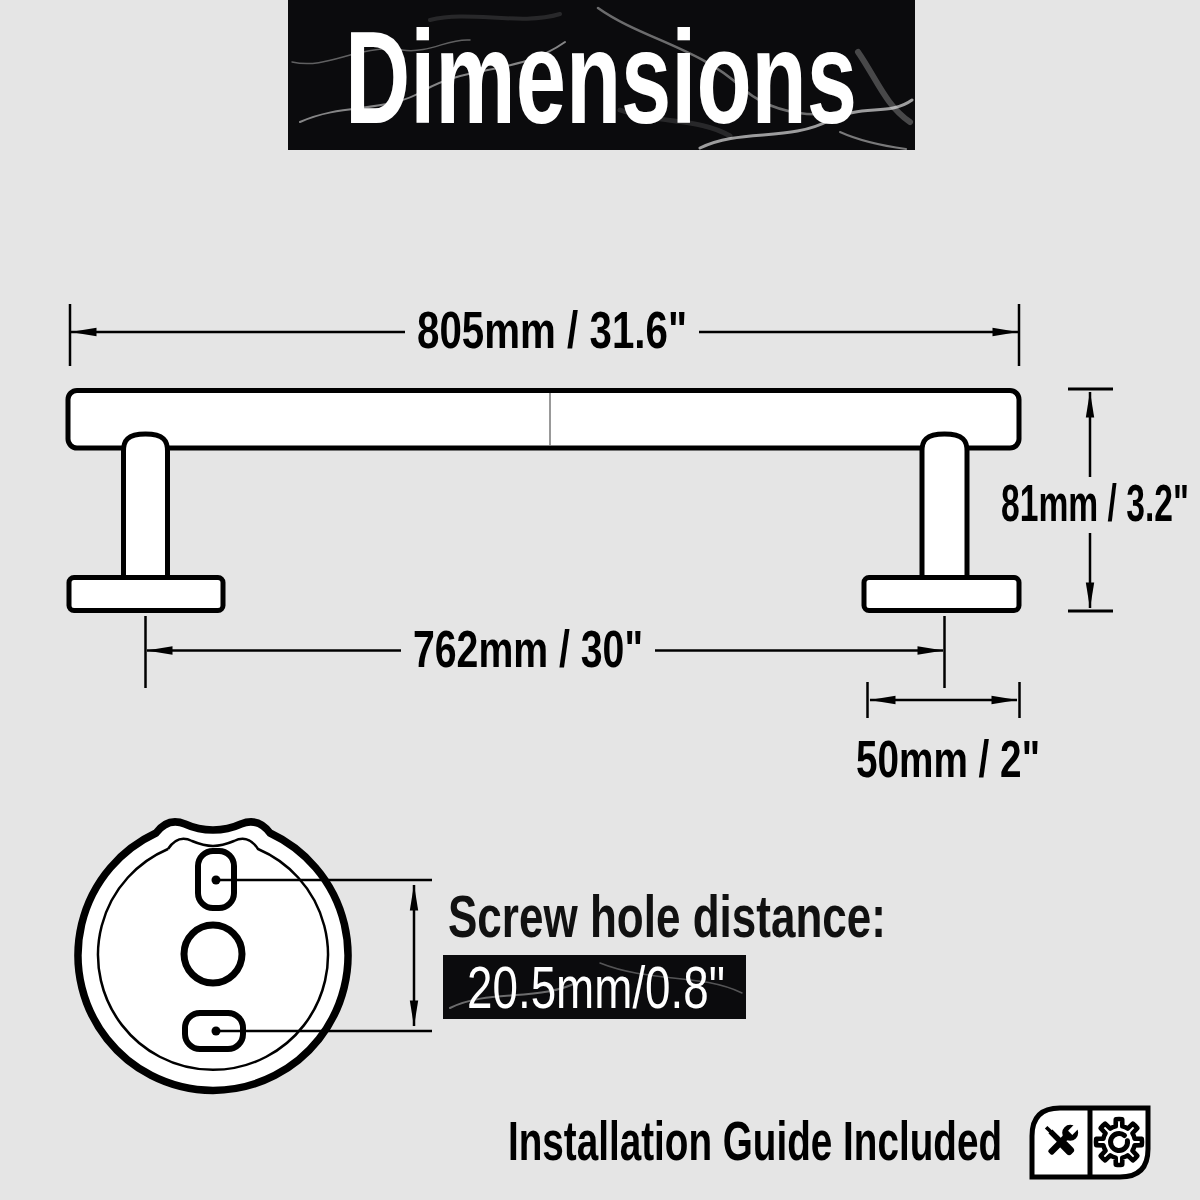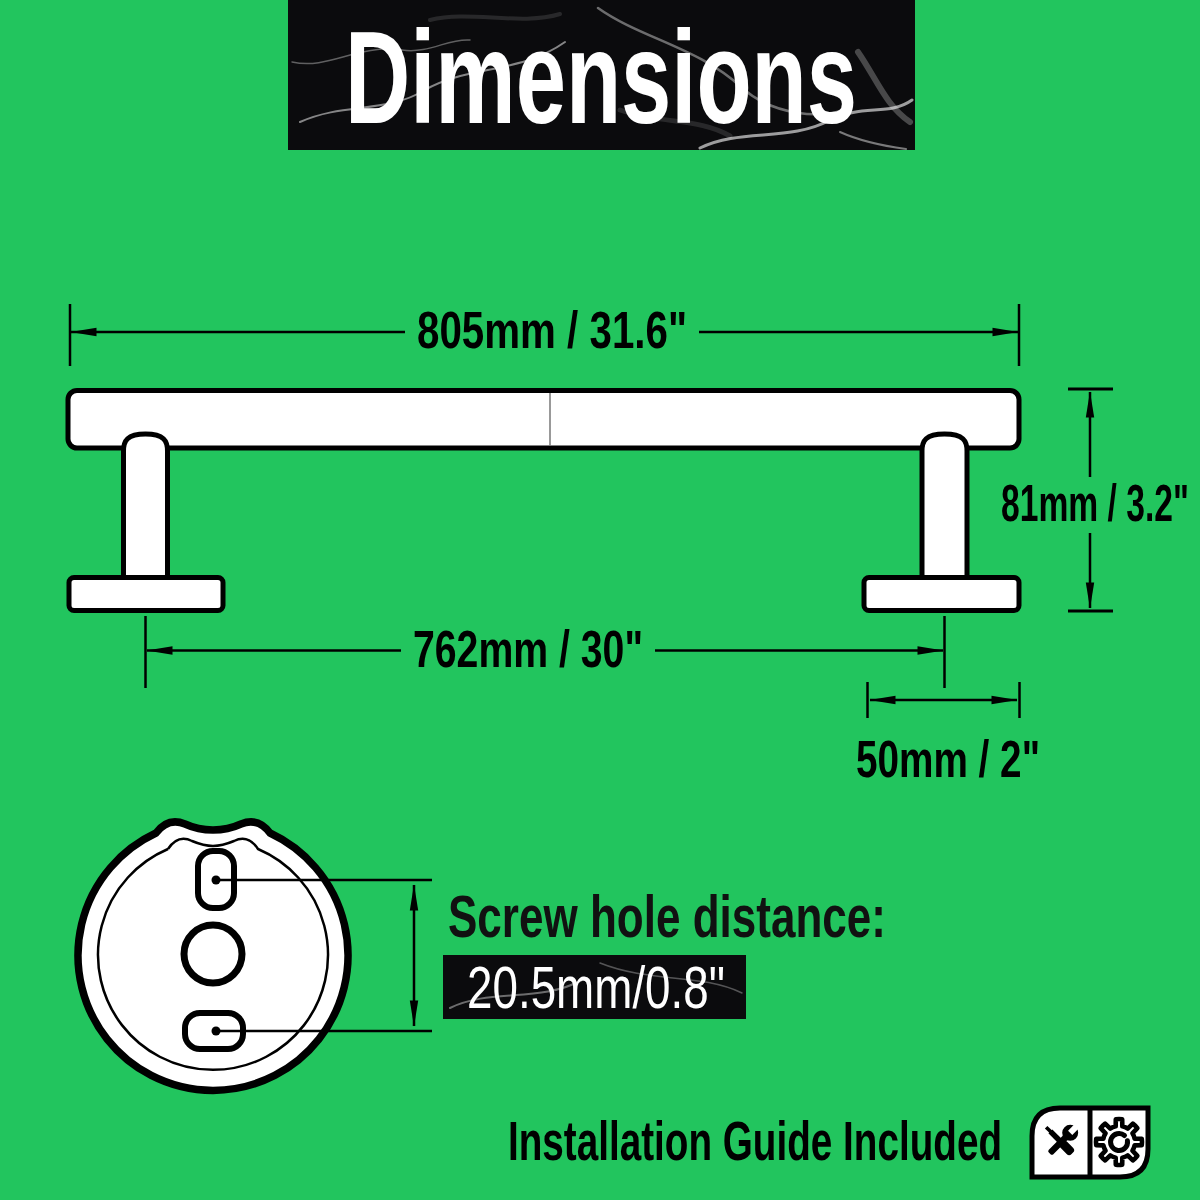--- a/index.html
+++ b/index.html
@@ -3,7 +3,7 @@
 <meta charset="utf-8">
 <style>
   html,body{margin:0;padding:0;background:#fff;}
-  .page{width:1200px;height:1200px;position:relative;background:#22c55e;overflow:hidden;}
+  .page{width:1200px;height:1200px;position:relative;background:#e5e5e5;overflow:hidden;}
   svg{display:block;}
   text{font-family:"Liberation Sans","DejaVu Sans",sans-serif;}
   .dim-label{font-weight:700;fill:#000;}

